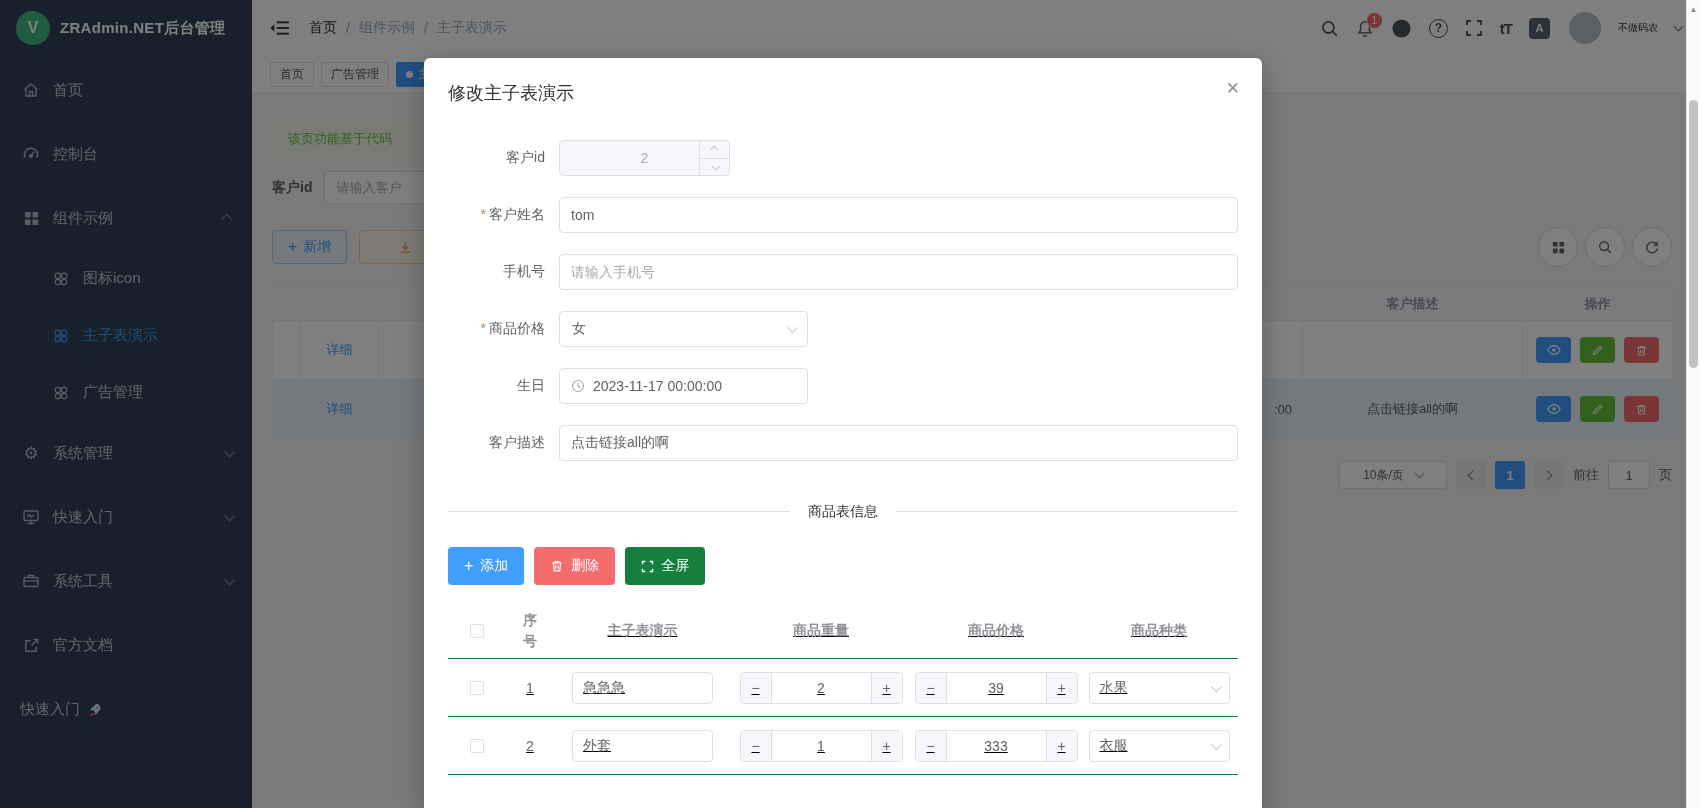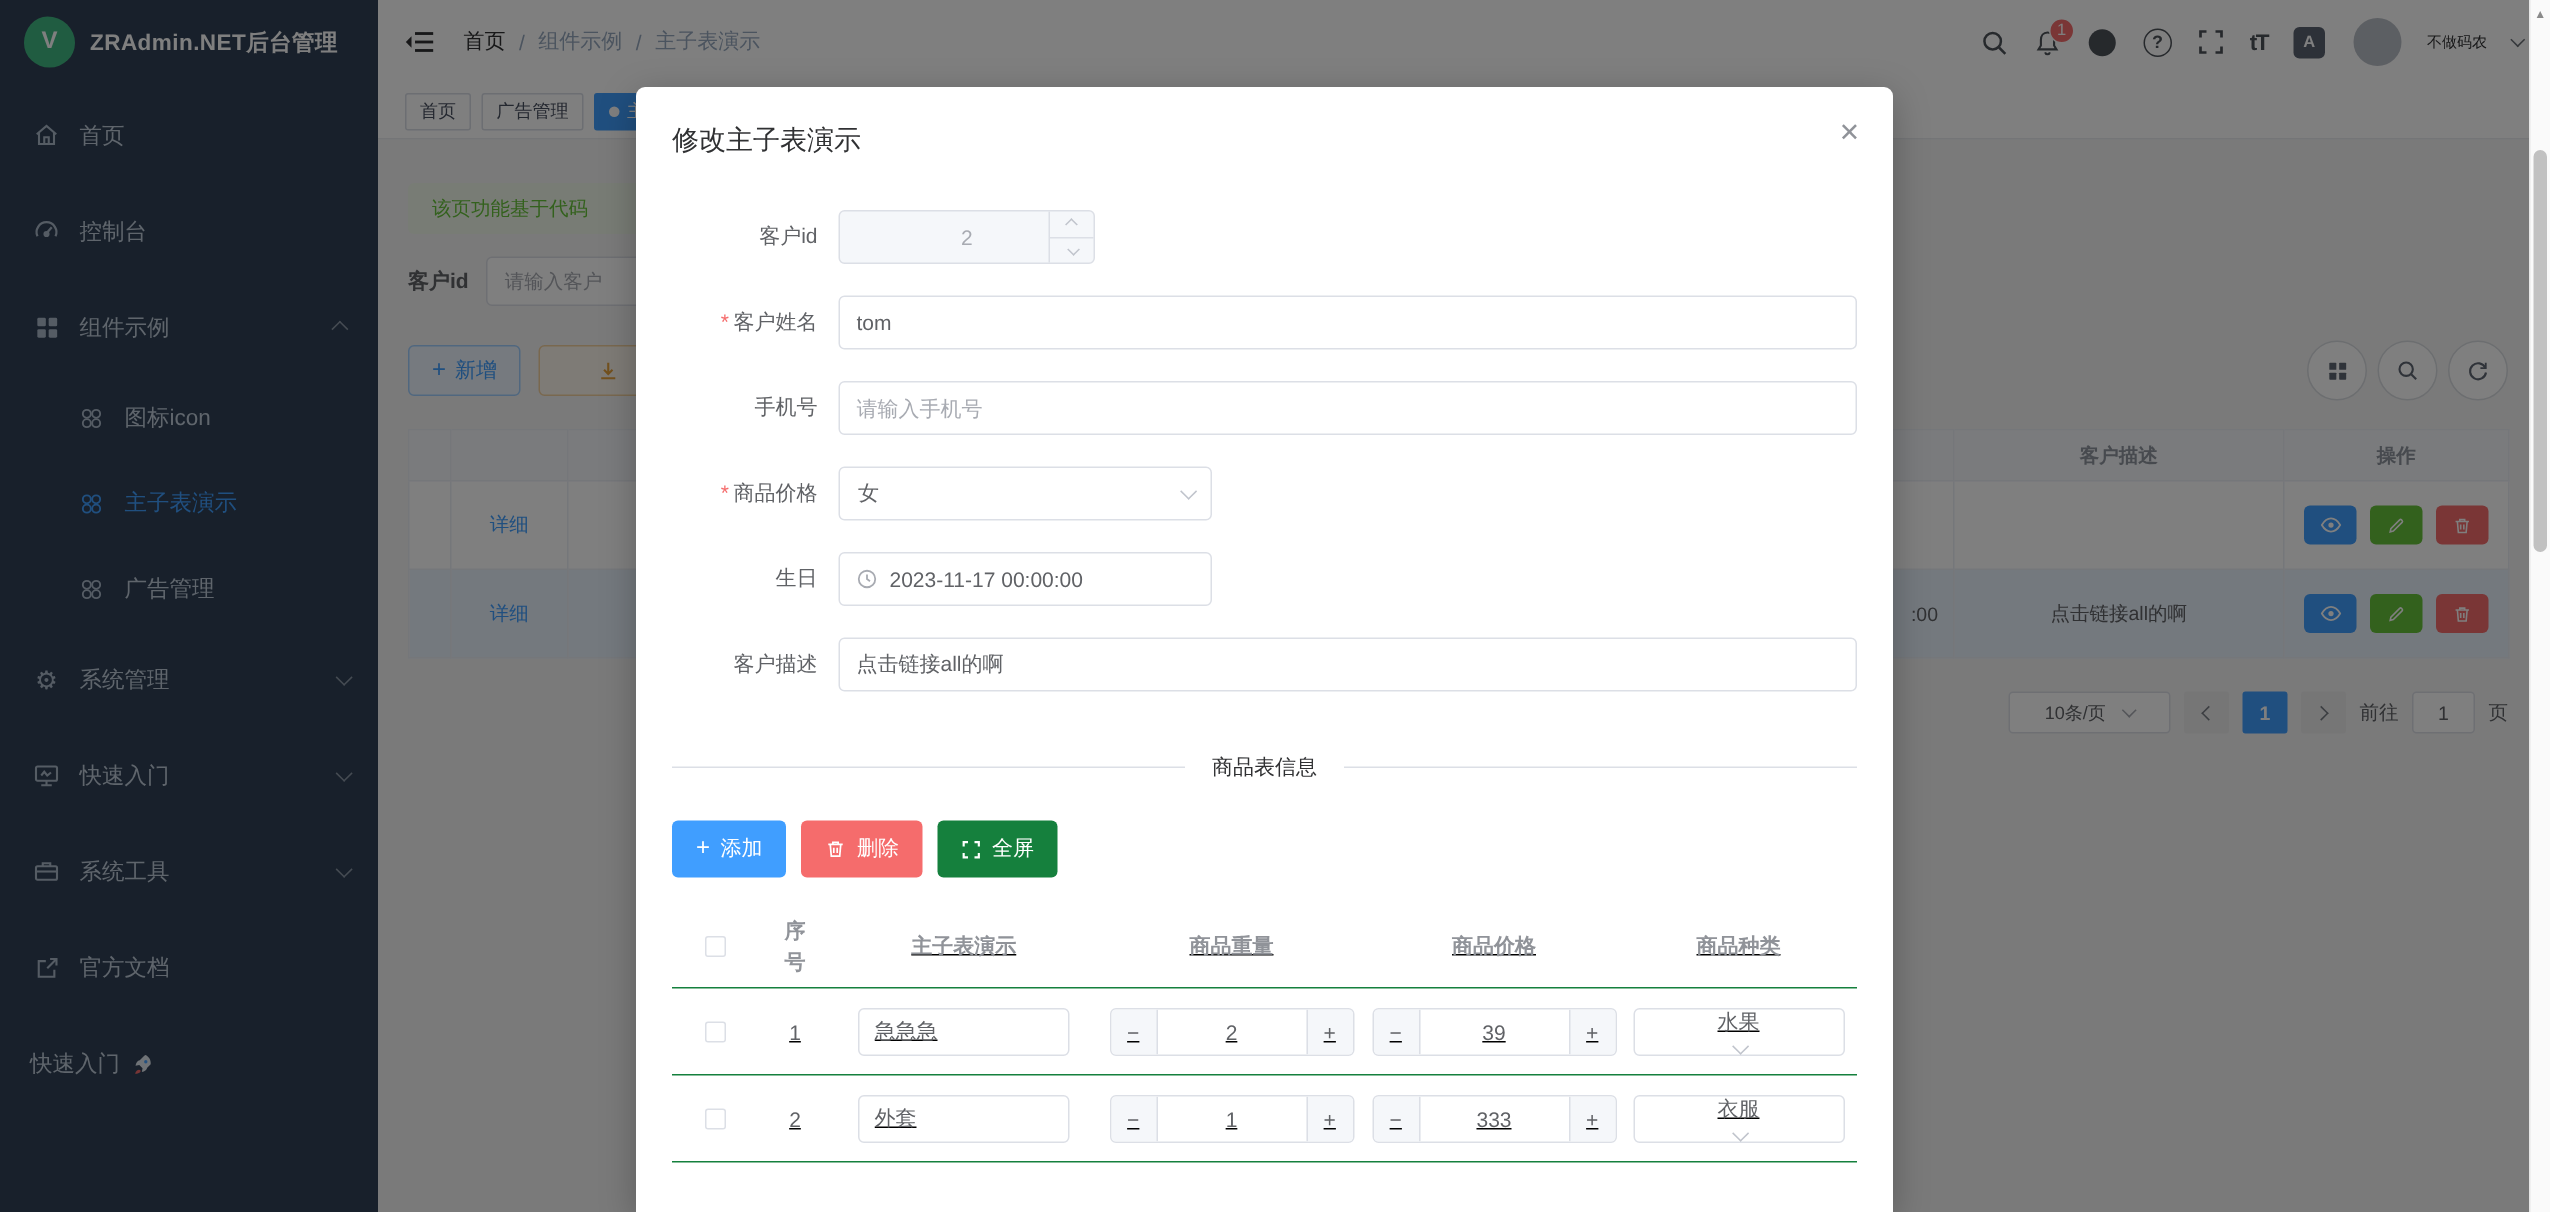--- a/index.html
+++ b/index.html
@@ -141,7 +141,7 @@
   .st-btn { width:31px; background:#f5f7fa; color:#606266; display:flex; align-items:center; justify-content:center; font-size:14px; cursor:pointer; flex:none; }
   .st-btn.minus { border-right:1px solid #dcdfe6; } .st-btn.plus { border-left:1px solid #dcdfe6; }
   .st-val { flex:1; display:flex; align-items:center; justify-content:center; font-size:14px; color:#606266; }
-  .cell-sel { width:141px; height:32px; border:1px solid #dcdfe6; border-radius:4px; display:flex; align-items:center; justify-content:space-between; padding:0 10px; font-size:14px; color:#606266; cursor:pointer; background:#fff;flex-direction:column; }
+  .cell-sel { width:141px; height:32px; border:1px solid #dcdfe6; border-radius:4px; display:flex; align-items:center; justify-content:space-between; padding:0 10px; font-size:14px; color:#606266; cursor:pointer; background:#fff; }
 
   
   .vscroll { position:absolute; right:0; top:0; bottom:0; width:14px; background:#fafafa; border-left:1px solid #e6e6e6; z-index:60; }

